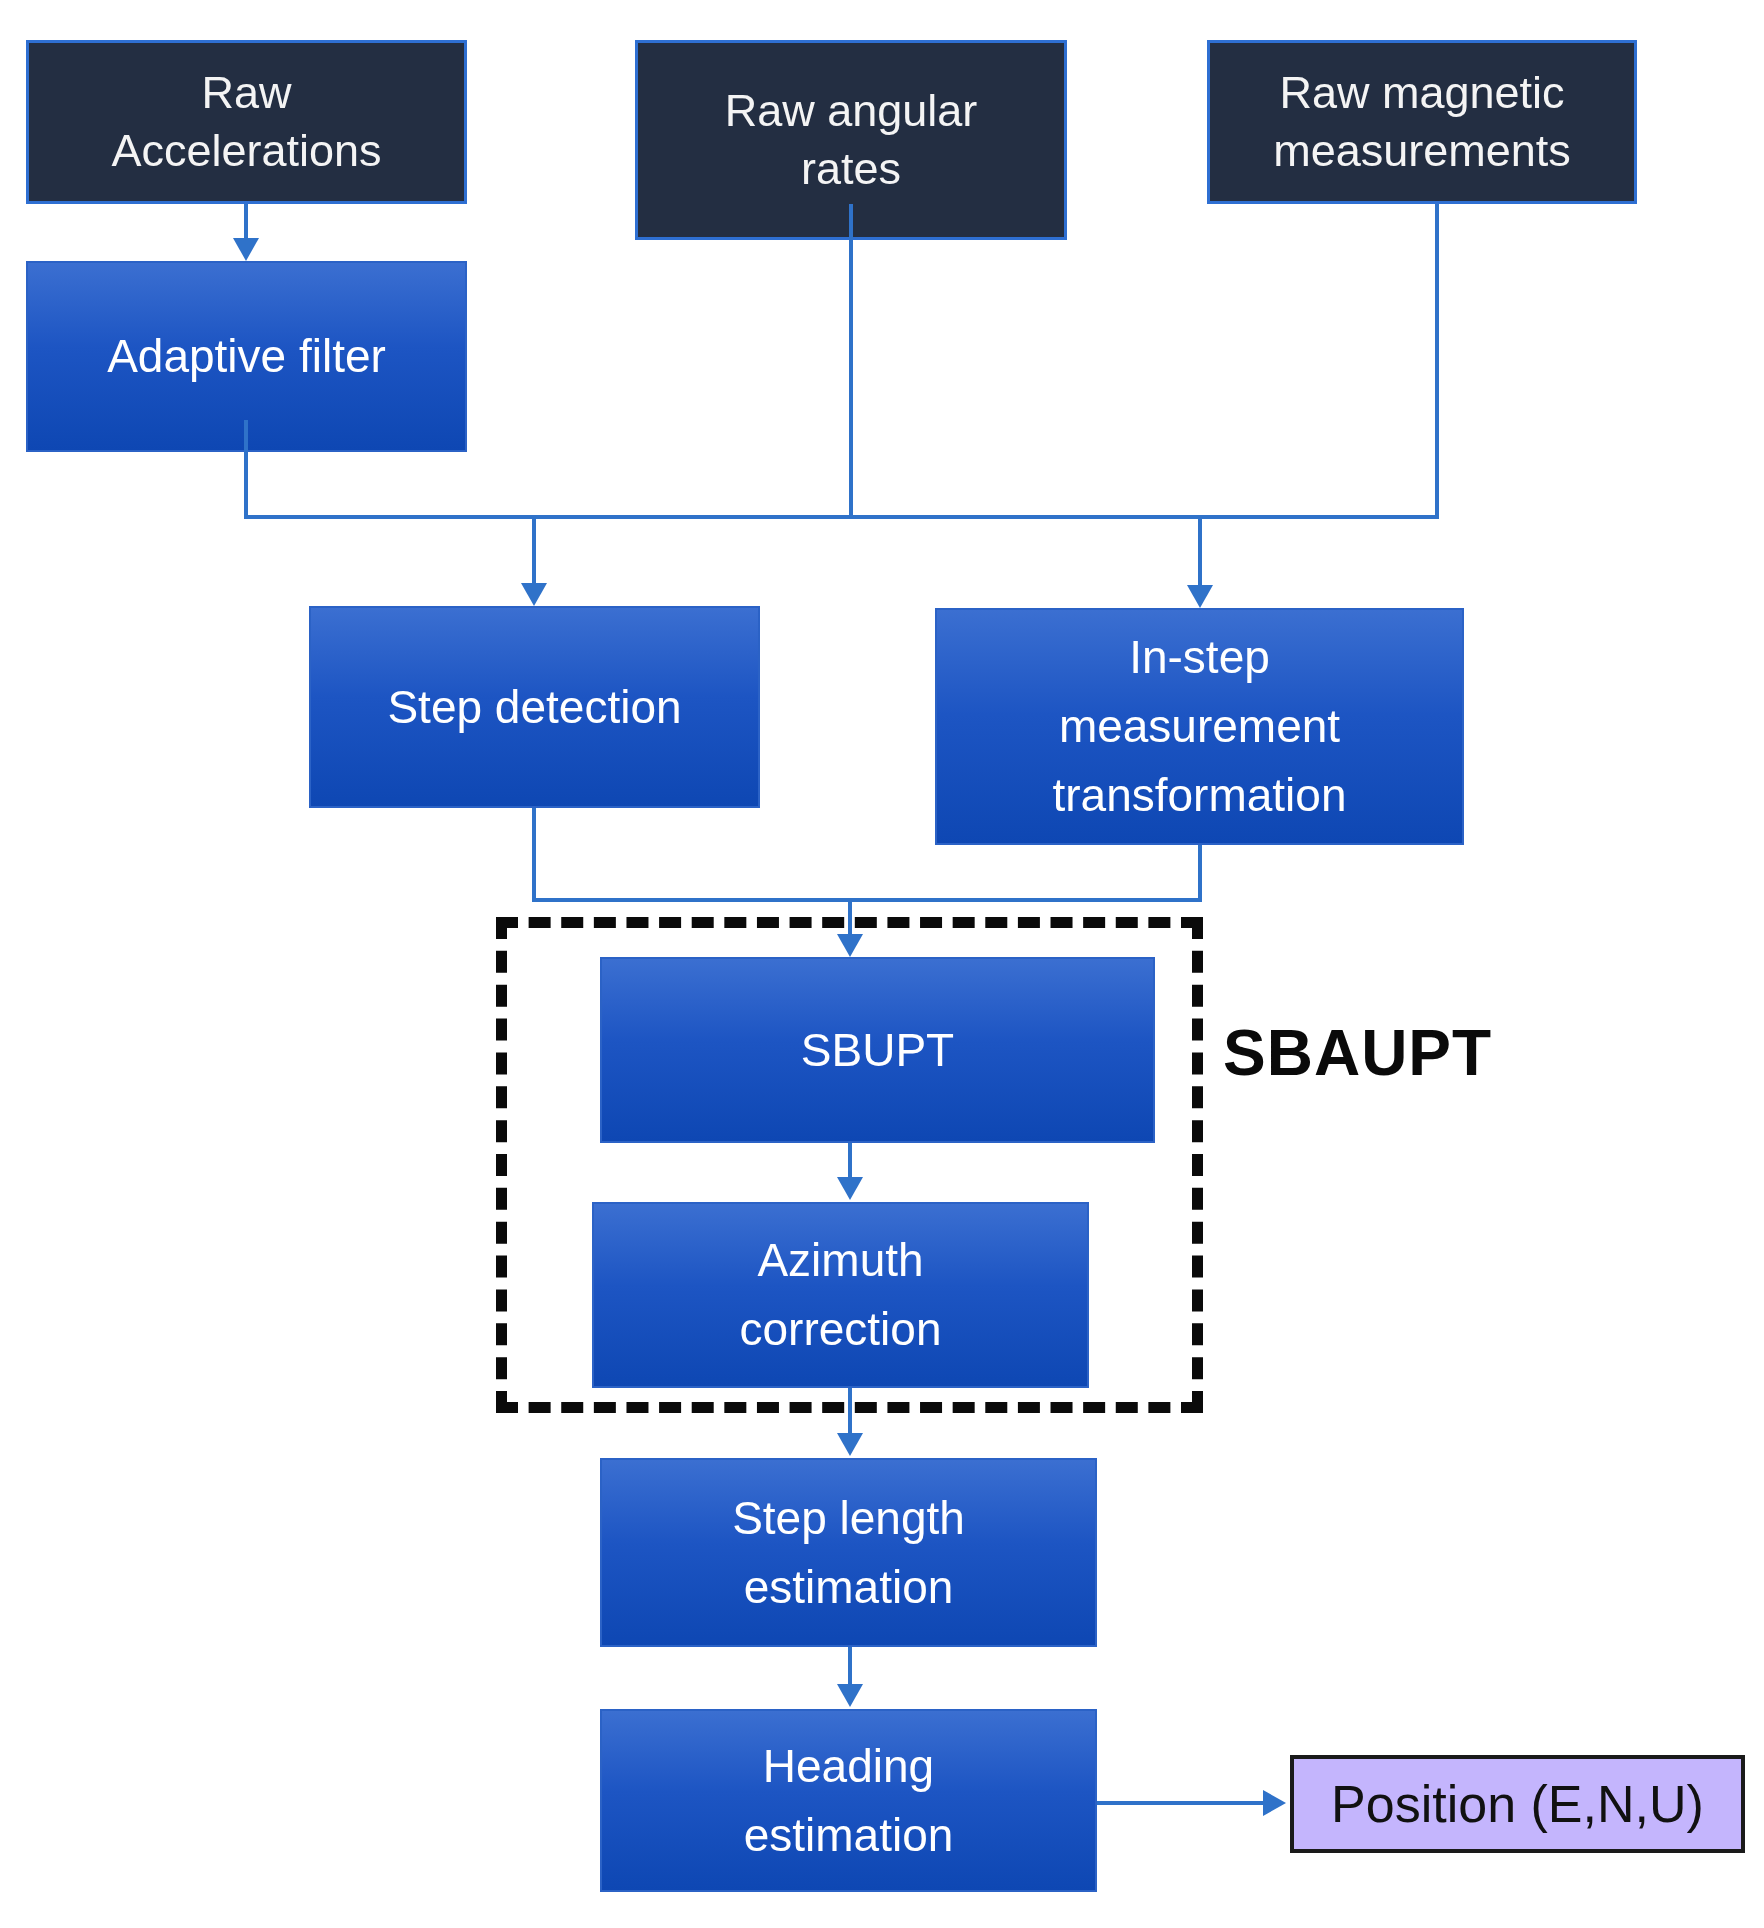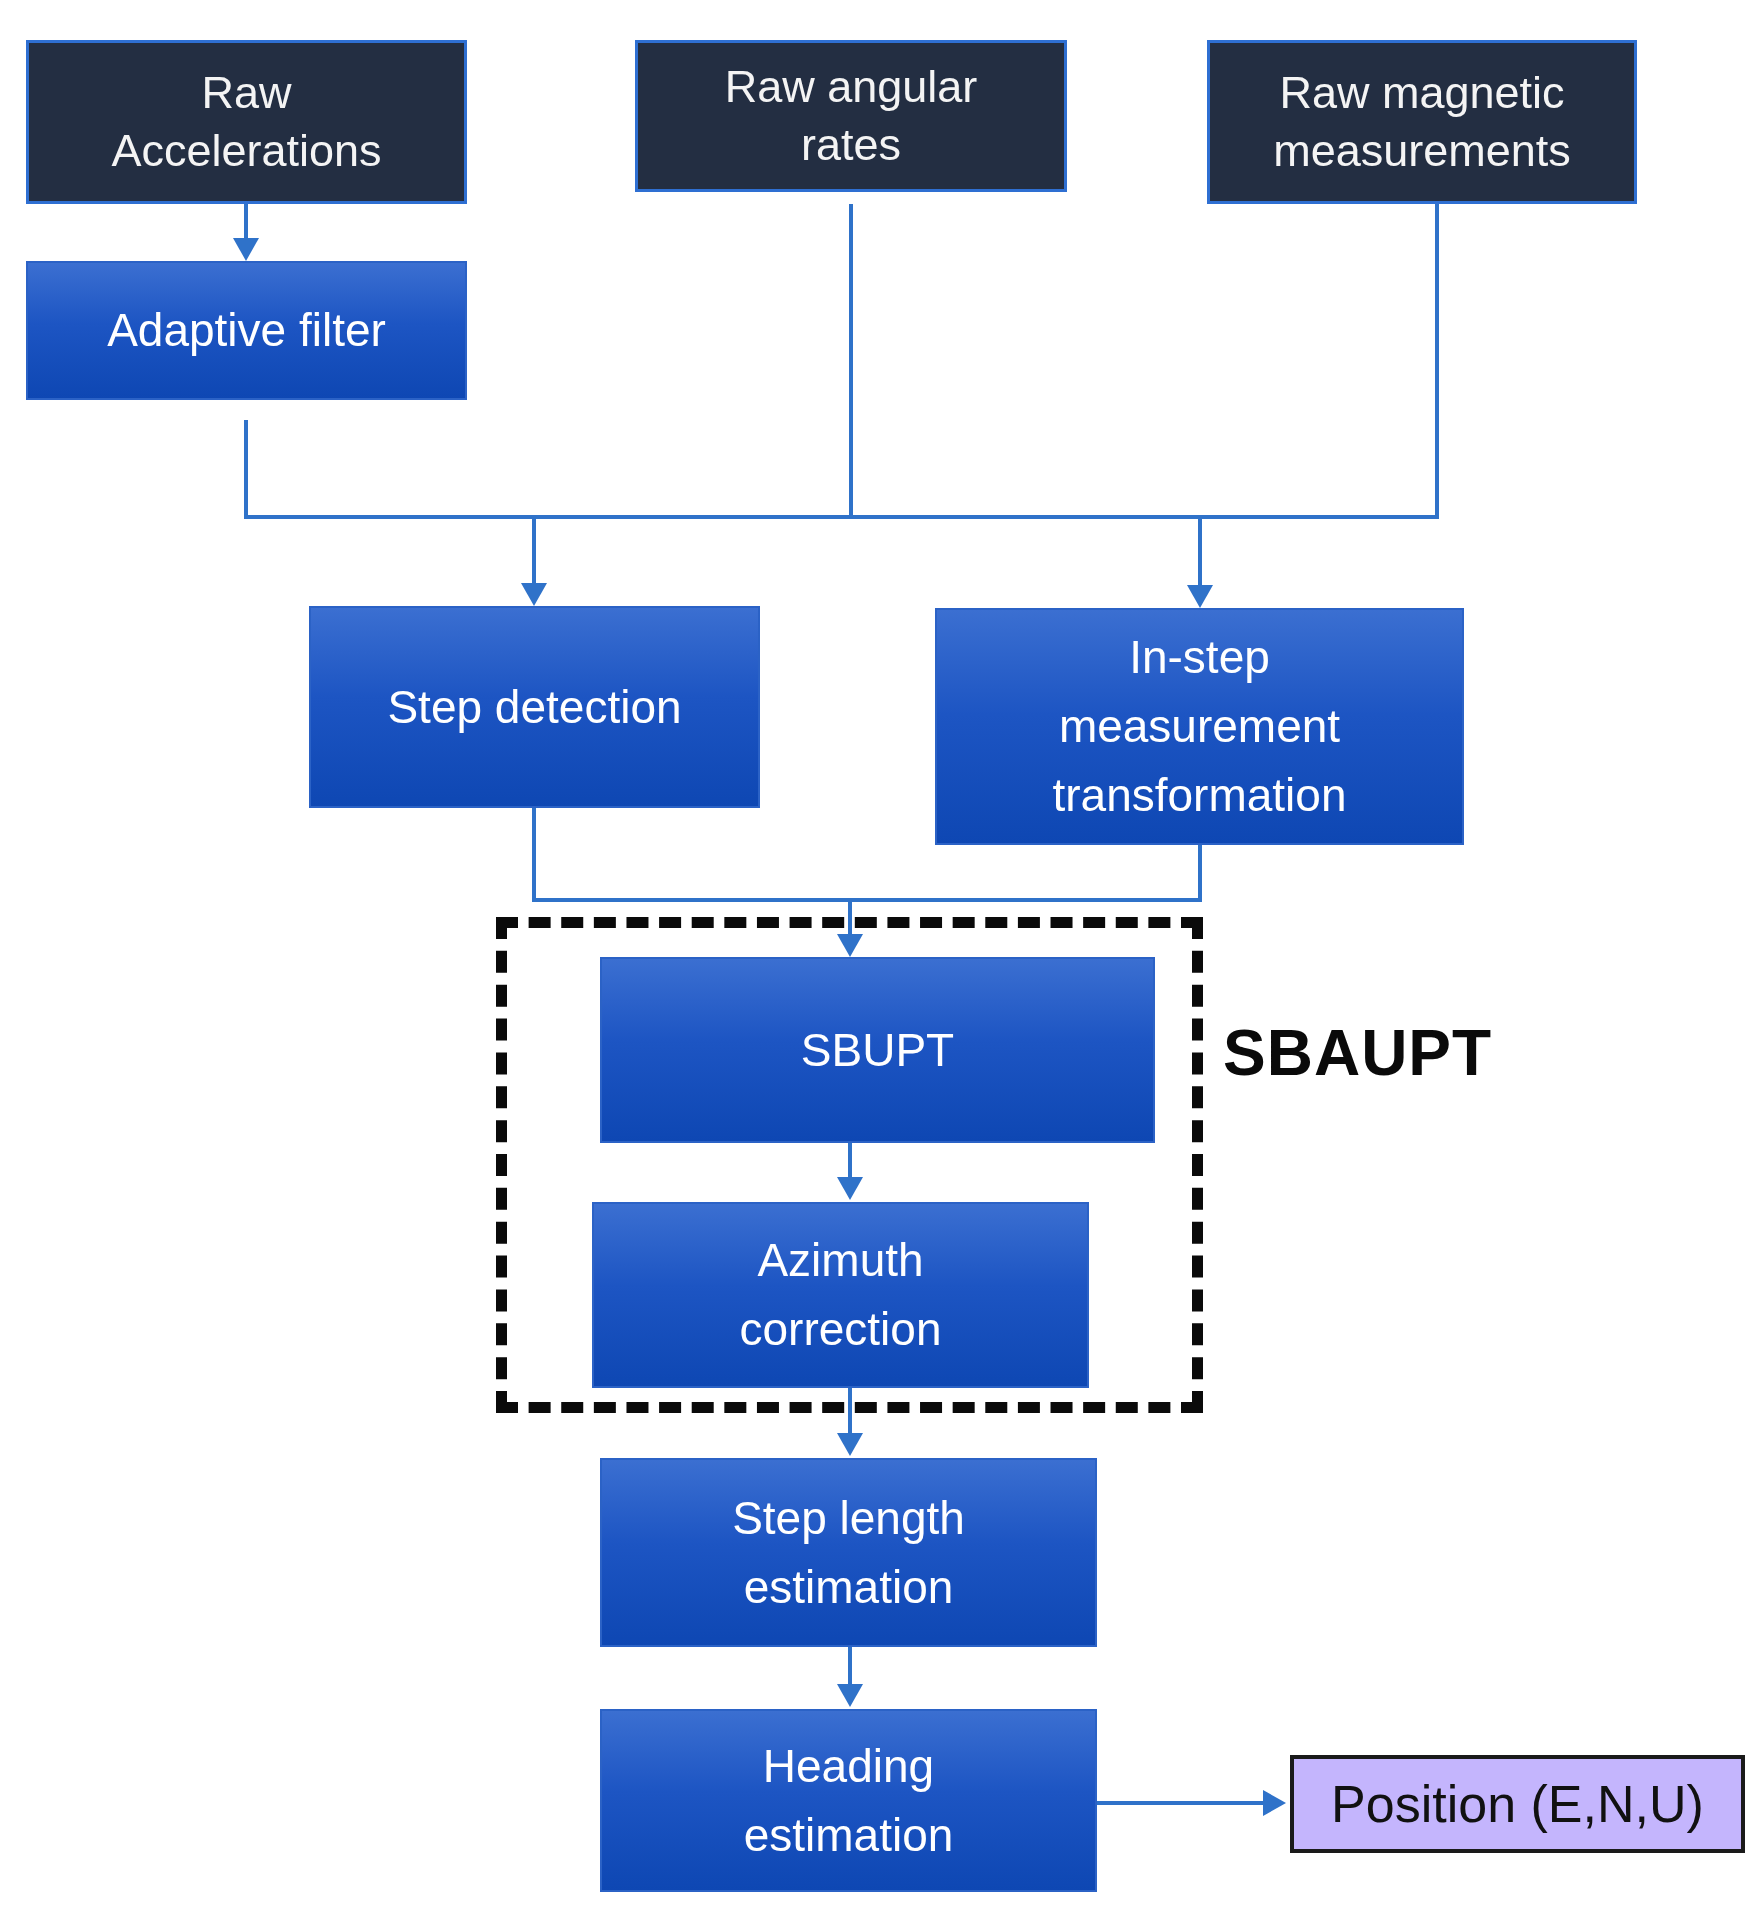--- a/index.html
+++ b/index.html
@@ -72,7 +72,7 @@
   <div class="node dark" style="left:26px;top:40px;width:441px;height:164px;">Raw
 Accelerations</div>
 
-  <div class="node dark" style="left:635px;top:40px;width:432px;height:152px;">Raw angular
+  <div class="node dark" style="left:635px;top:40px;width:432px;height:200px;">Raw angular
 rates</div>
 
   <div class="node dark" style="left:1207px;top:40px;width:430px;height:164px;">Raw magnetic

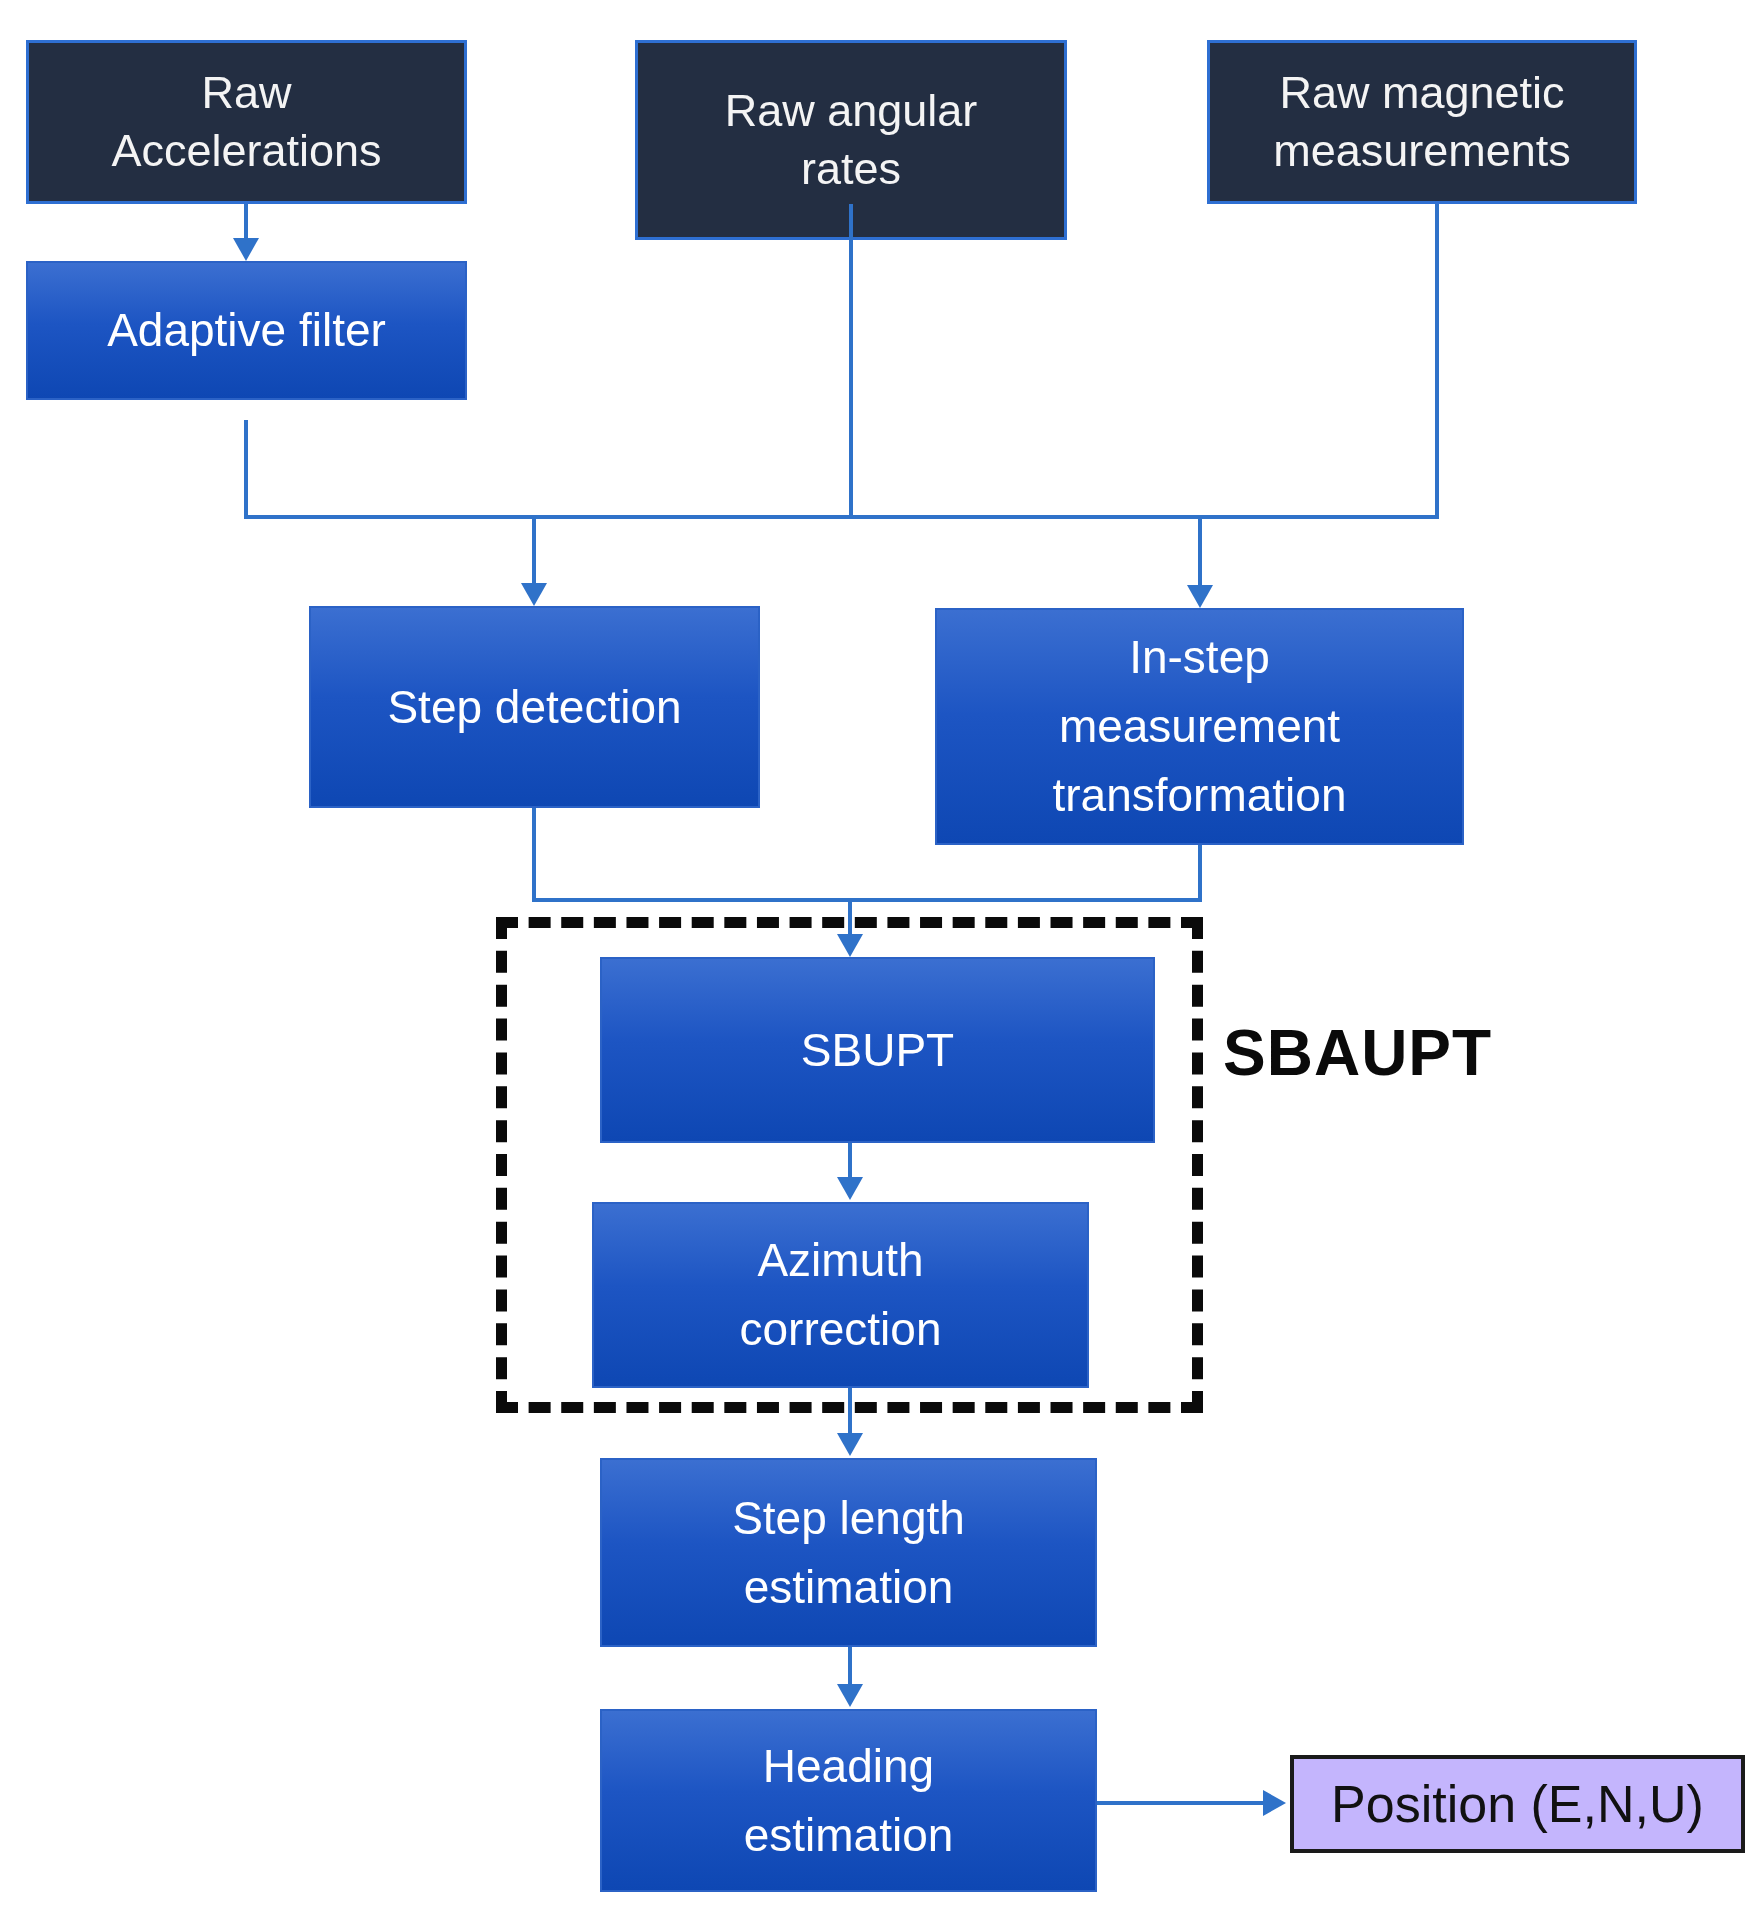--- a/index.html
+++ b/index.html
@@ -78,7 +78,7 @@
   <div class="node dark" style="left:1207px;top:40px;width:430px;height:164px;">Raw magnetic
 measurements</div>
 
-  <div class="node blue" style="left:26px;top:261px;width:441px;height:139px;">Adaptive filter</div>
+  <div class="node blue" style="left:26px;top:261px;width:441px;height:191px;">Adaptive filter</div>
 
   <div class="vline" style="left:244px;top:204px;height:34px;"></div>
   <div class="ah-down" style="left:233px;top:238px;"></div>

